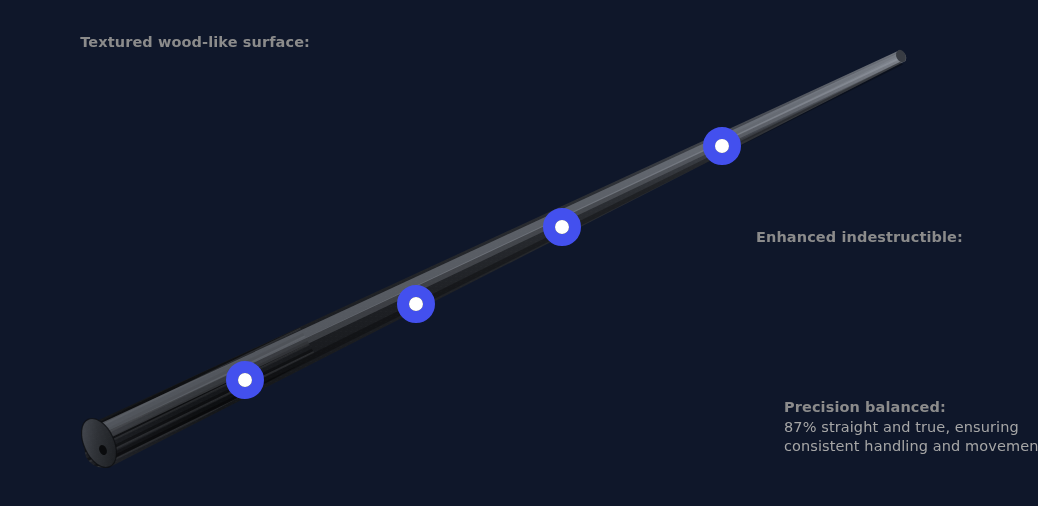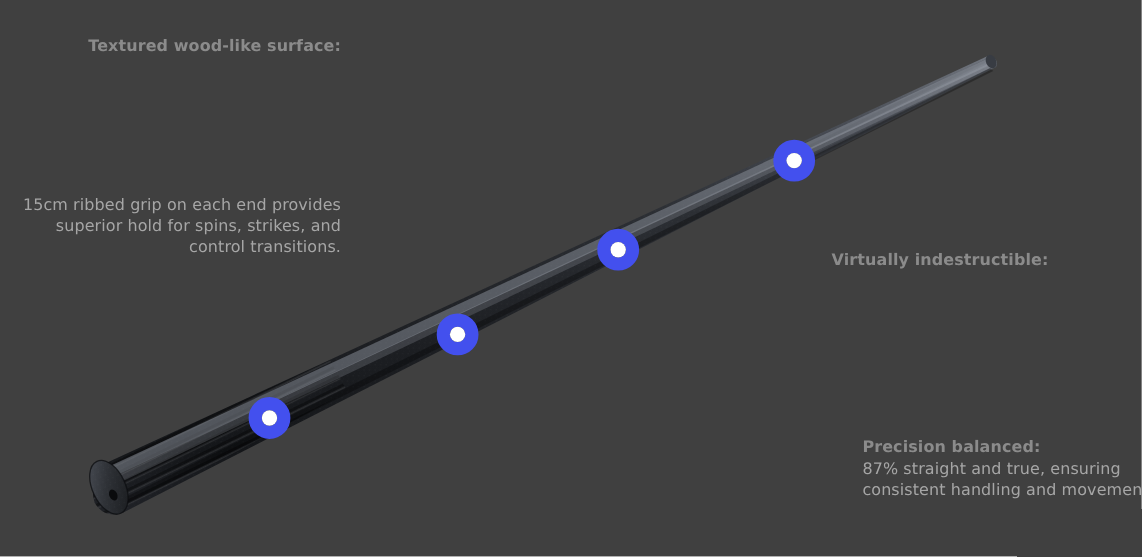--- a/index.html
+++ b/index.html
@@ -15,7 +15,7 @@
     position: relative;
     width: 1038px;
     height: 506px;
-    background: #404040;
+    background: #0f172a;
     overflow: hidden;
   }
 

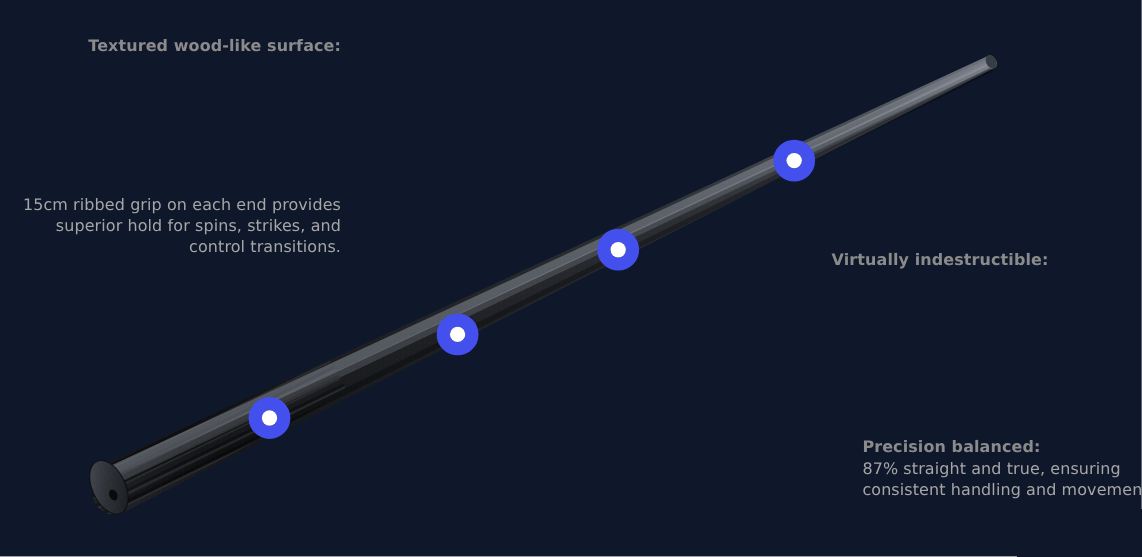--- a/index.html
+++ b/index.html
@@ -193,7 +193,6 @@
   </div>
 
   <div class="callout align-right" id="callout-control">
-    <span class="body">15cm ribbed grip on each end provides superior hold for spins, strikes, and control transitions.</span>
   </div>
 
   <div class="callout align-left" id="callout-durable">

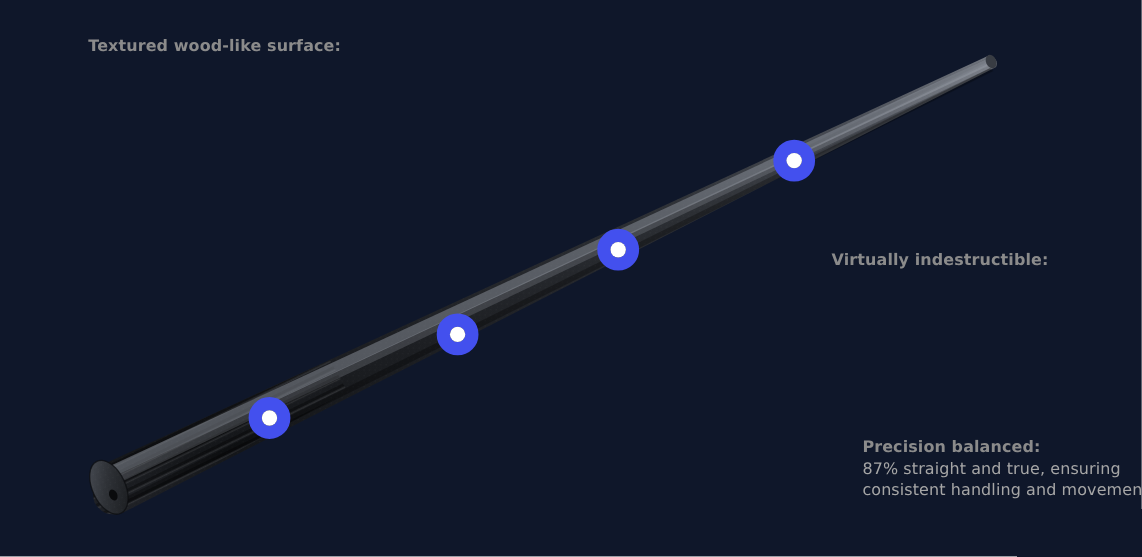--- a/index.html
+++ b/index.html
@@ -196,7 +196,7 @@
   </div>
 
   <div class="callout align-left" id="callout-durable">
-    <span class="heading">Virtually indestructible:</span>
+    <span class="heading">Enhanced indestructible:</span>
   </div>
 
   <div class="callout align-left" id="callout-balanced">

